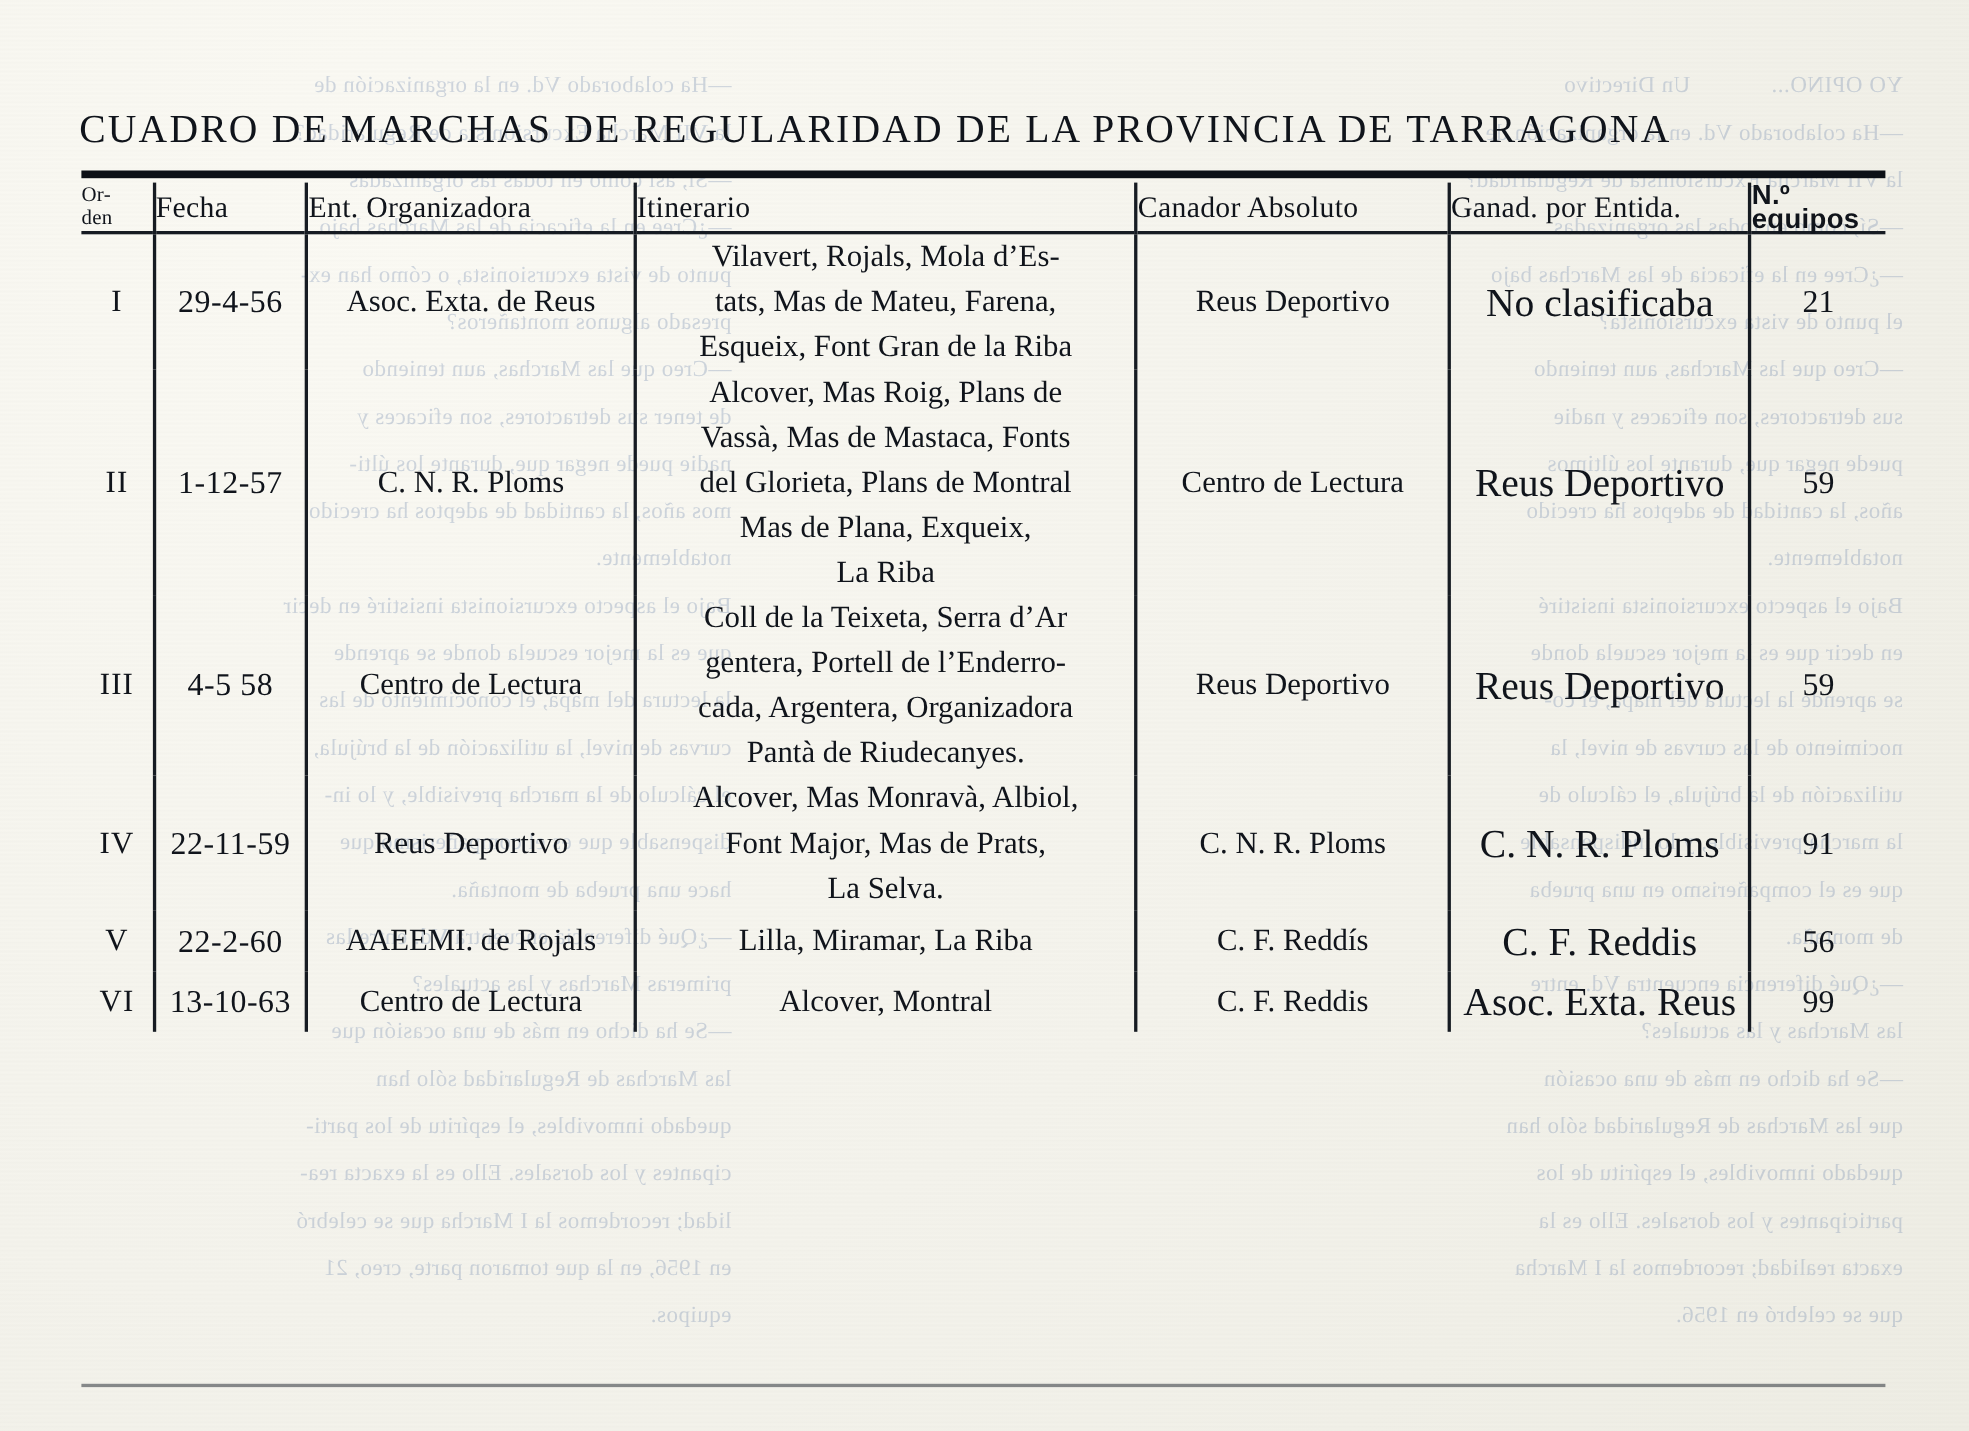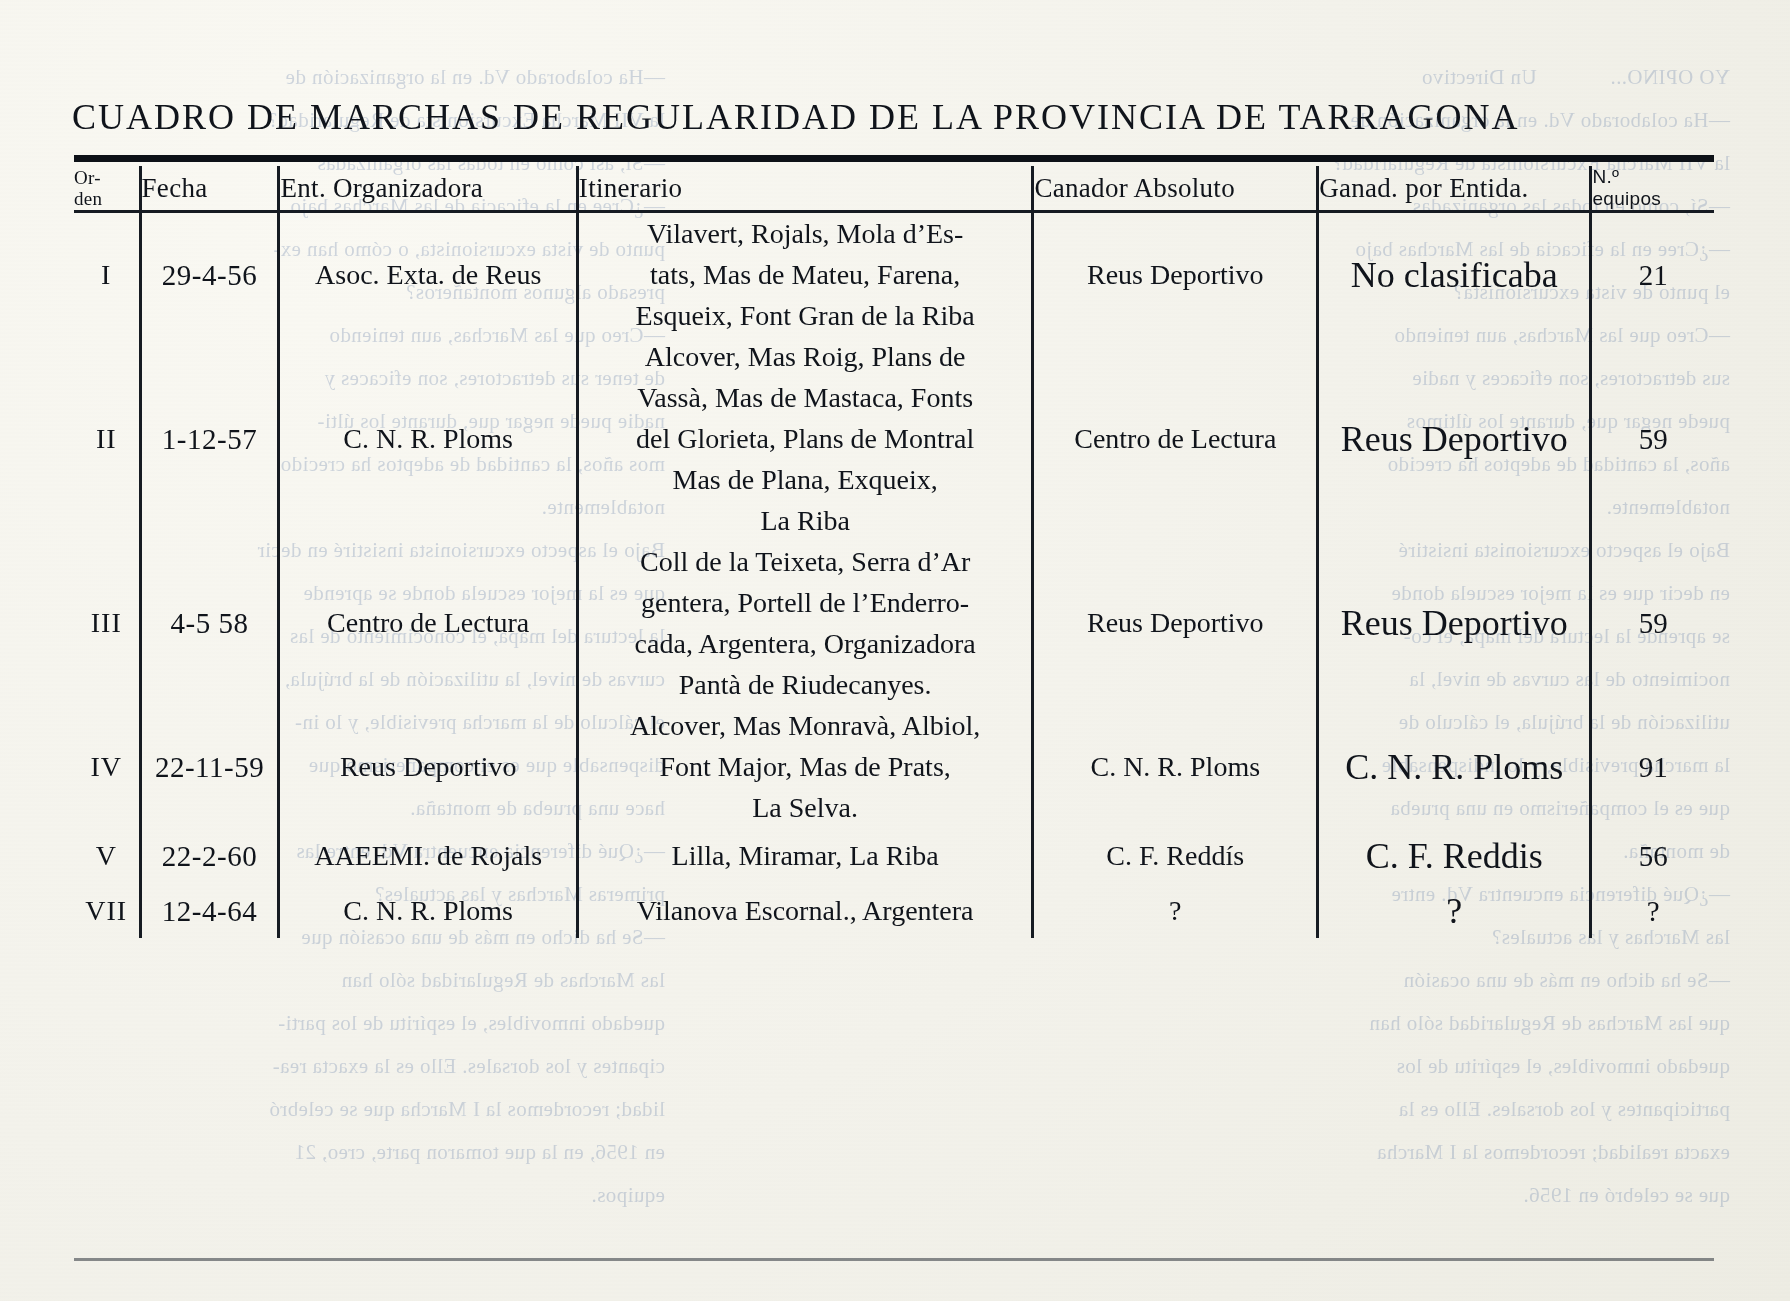--- a/index.html
+++ b/index.html
@@ -129,9 +129,9 @@
   }
   thead th.equipos {
     font-family: "Liberation Sans", "DejaVu Sans", sans-serif;
-    font-size: 19px;
+    font-size: 25px;
     line-height: 22px;
-    font-weight: 400;
+    font-weight: 700;
   }
   thead tr { border-bottom: 3px solid #161b22; }
 

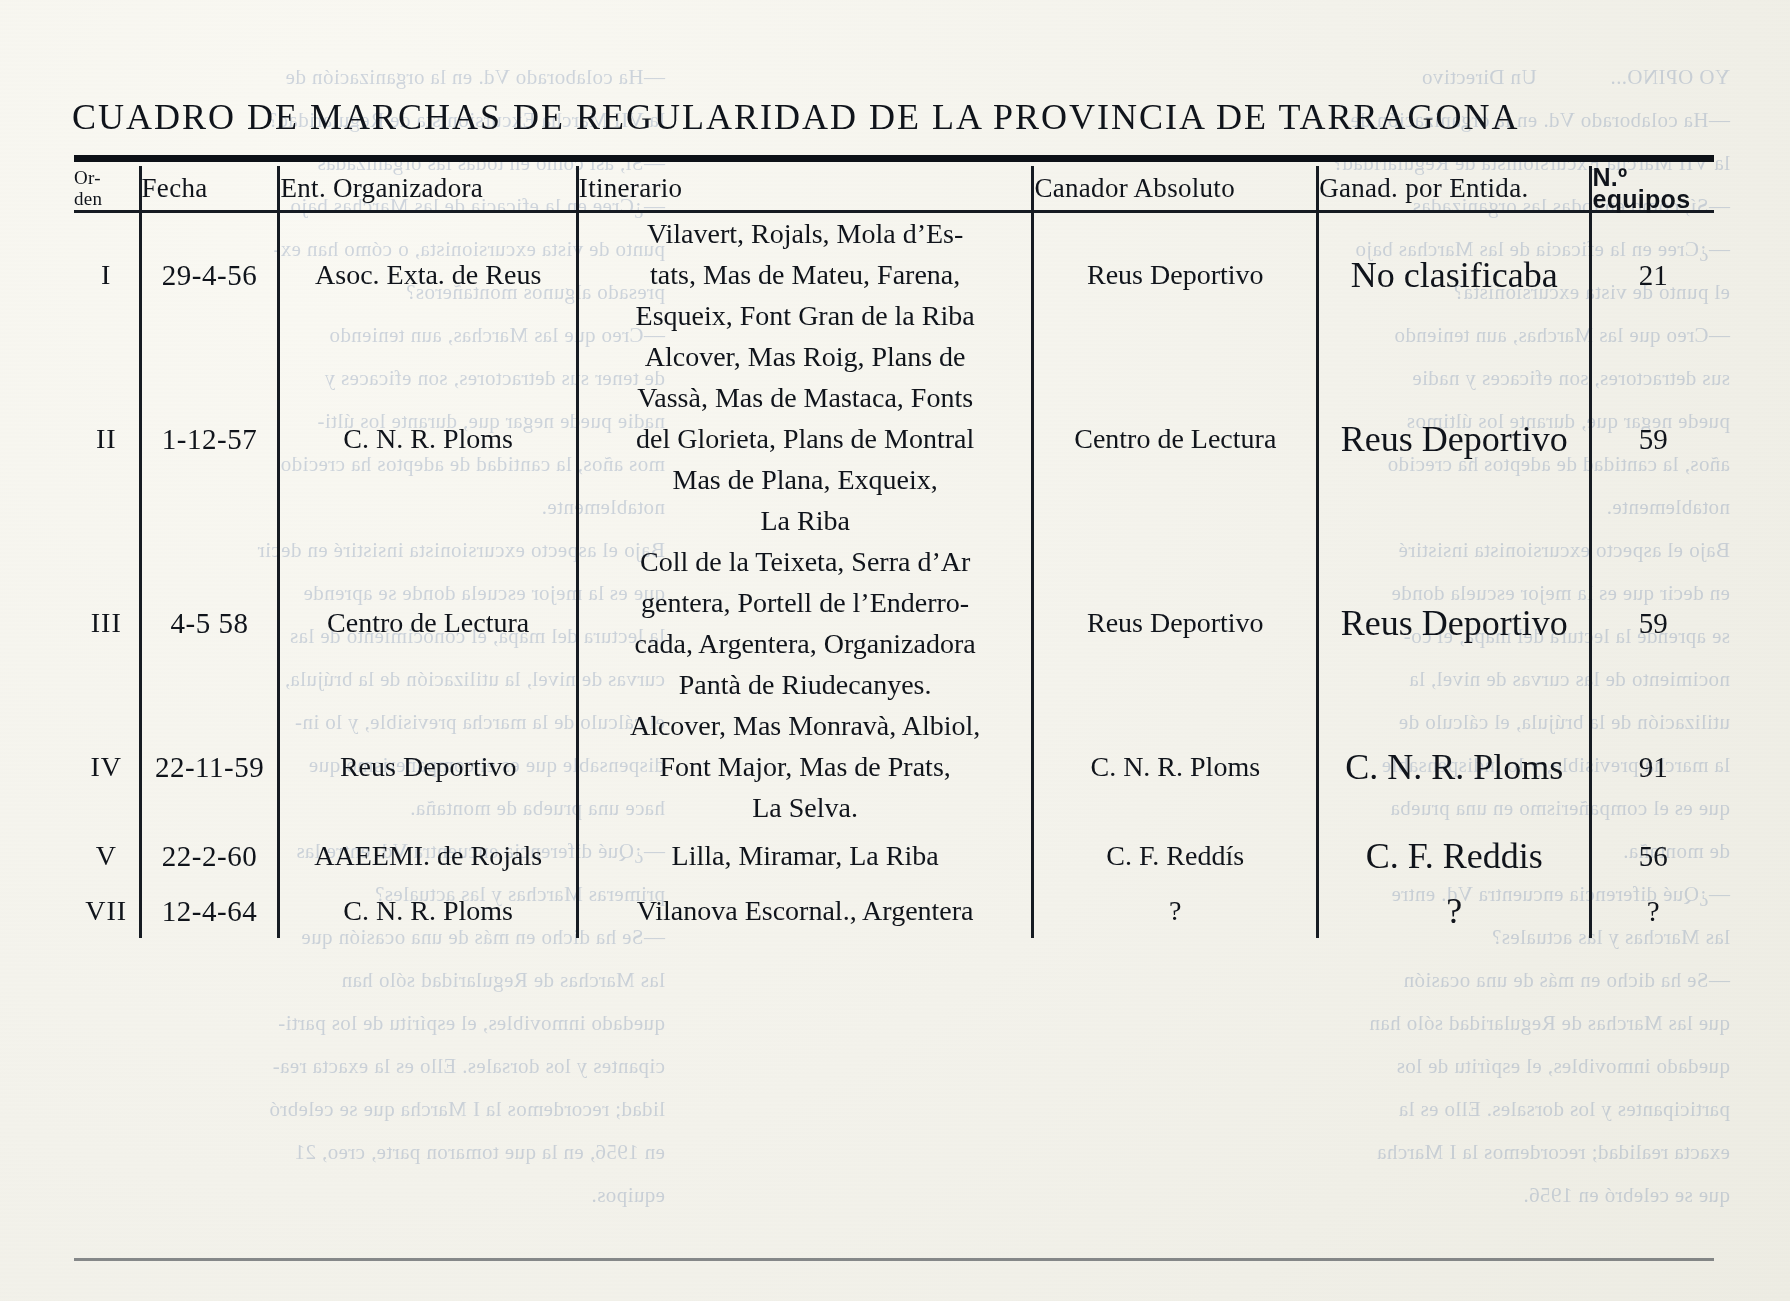--- a/index.html
+++ b/index.html
@@ -326,6 +326,17 @@
             <td class="num">56</td>
           </tr>
           <tr class="compact">
+            <td class="orden vsep">VI</td>
+            <td class="fecha vsep">13-10-63</td>
+            <td class="ent vsep">Centro de Lectura</td>
+            <td class="itin vsep">
+              <span class="itin-line">Alcover, Montral</span>
+            </td>
+            <td class="win vsep">C. F. Reddis</td>
+            <td class="winent vsep">Asoc. Exta. Reus</td>
+            <td class="num">99</td>
+          </tr>
+          <tr class="compact">
             <td class="orden vsep">VII</td>
             <td class="fecha vsep">12-4-64</td>
             <td class="ent vsep">C. N. R. Ploms</td>

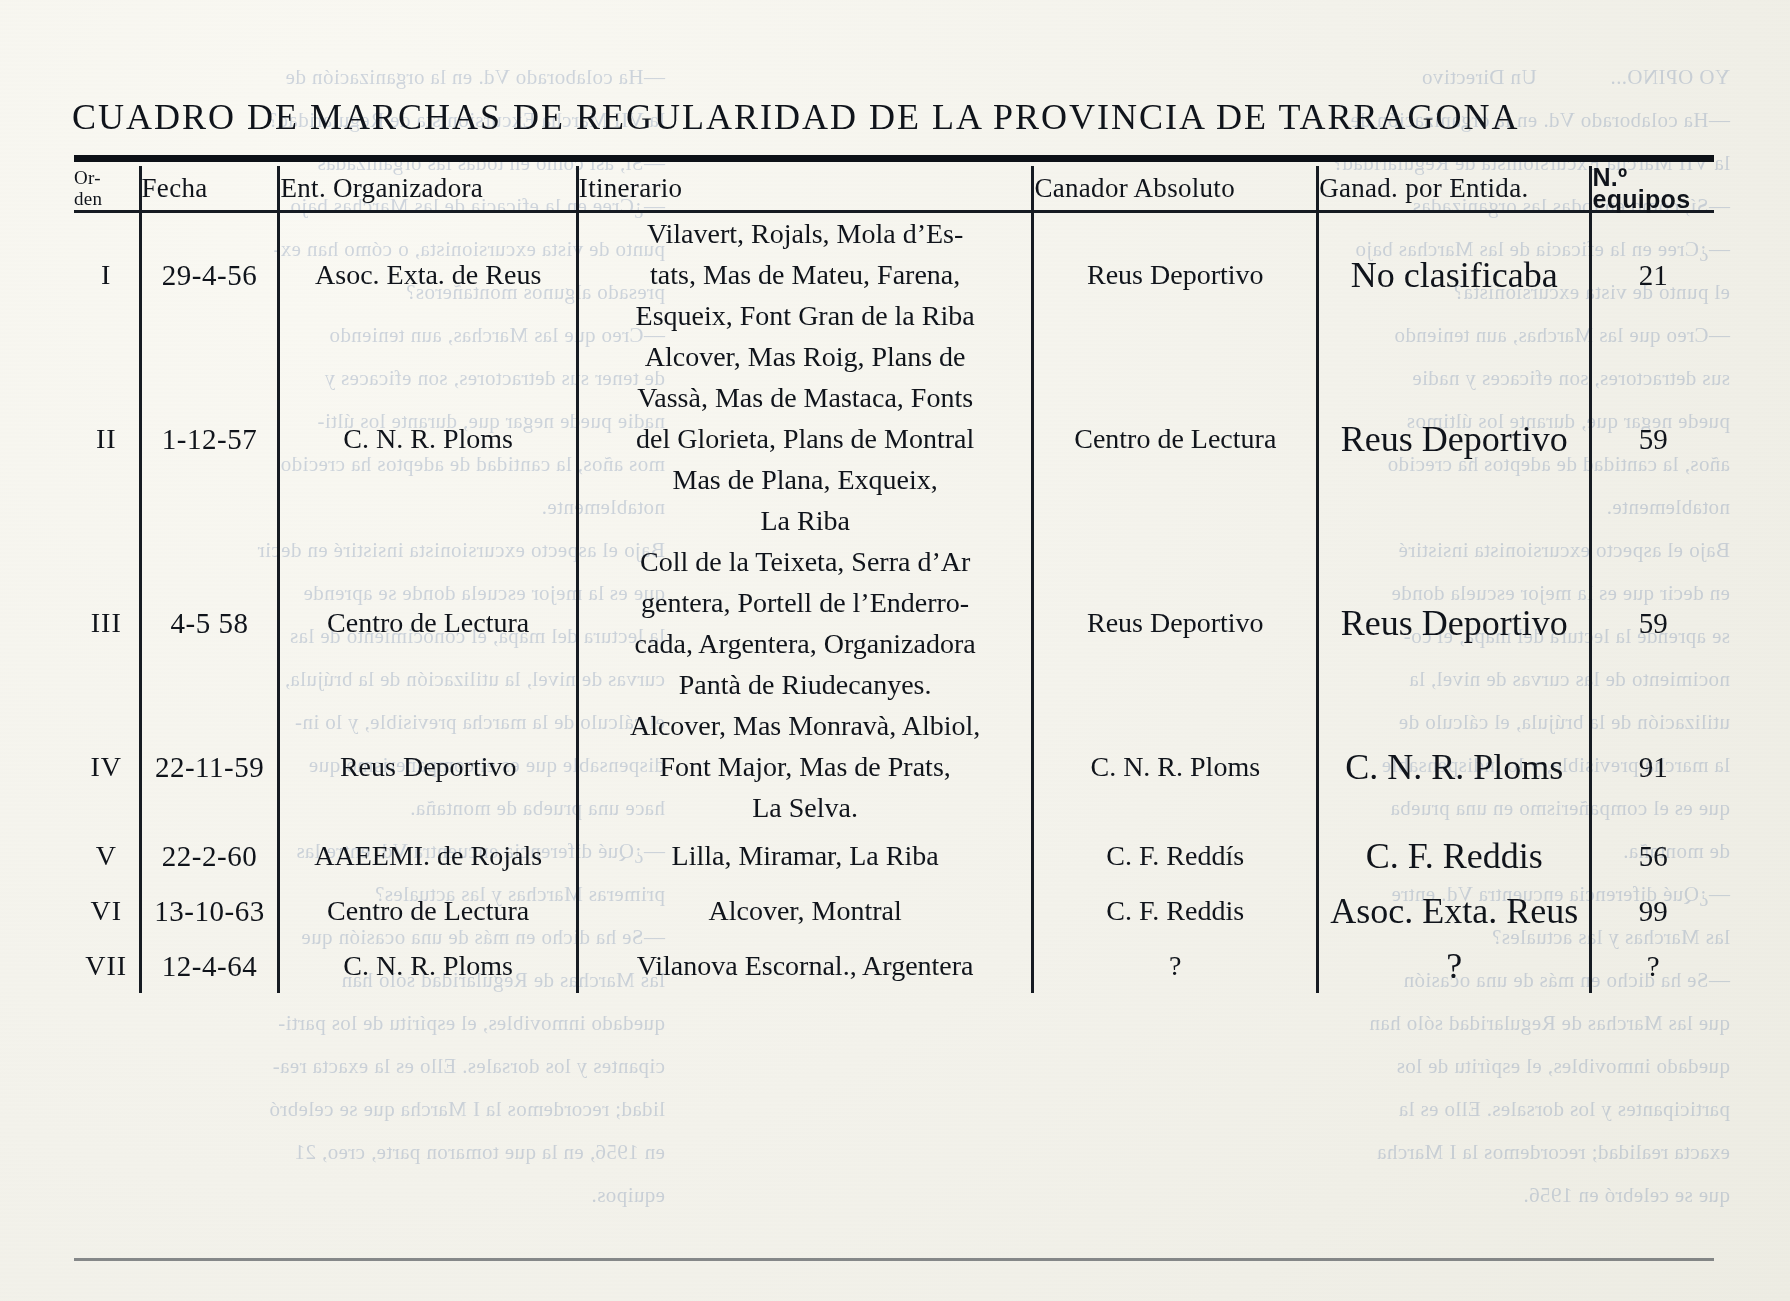--- a/index.html
+++ b/index.html
@@ -336,17 +336,6 @@
             <td class="winent vsep">Asoc. Exta. Reus</td>
             <td class="num">99</td>
           </tr>
-          <tr class="compact">
-            <td class="orden vsep">VII</td>
-            <td class="fecha vsep">12-4-64</td>
-            <td class="ent vsep">C. N. R. Ploms</td>
-            <td class="itin vsep">
-              <span class="itin-line">Vilanova Escornal., Argentera</span>
-            </td>
-            <td class="win vsep">?</td>
-            <td class="winent vsep">?</td>
-            <td class="num">?</td>
-          </tr>
         </tbody>
     </table>
 

